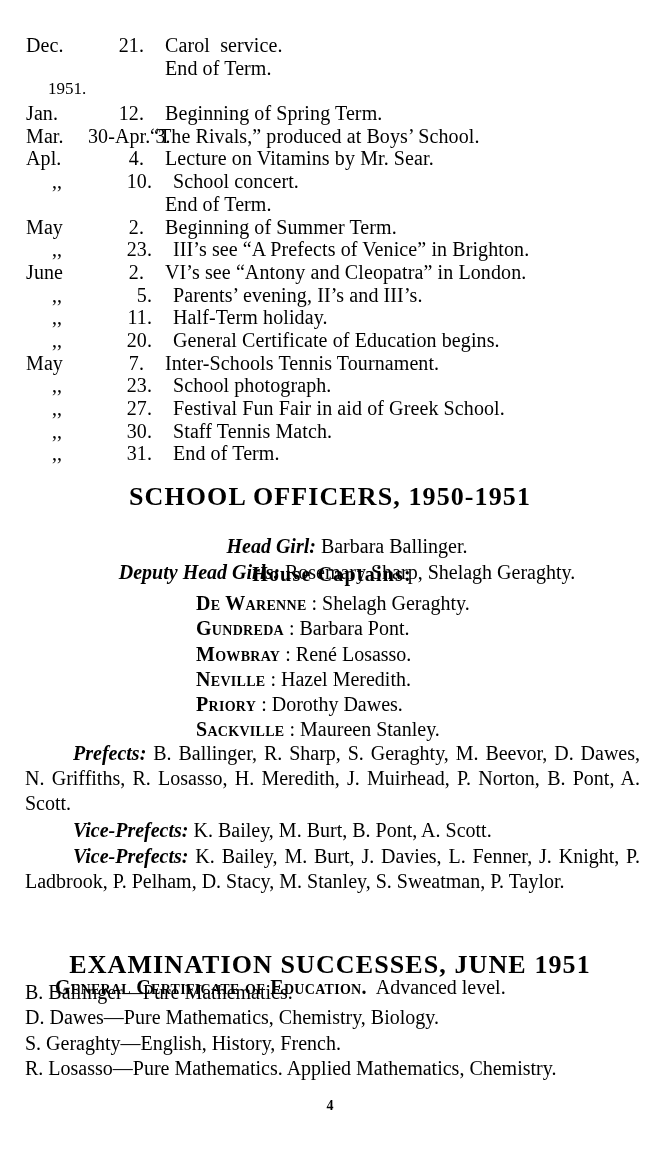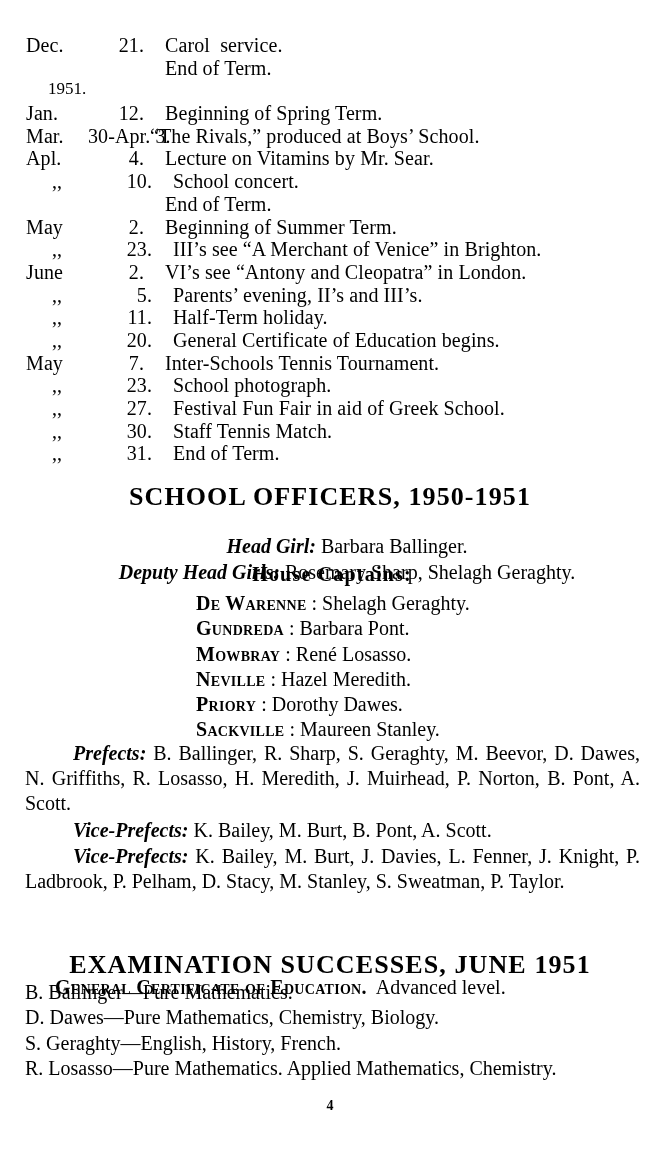--- a/index.html
+++ b/index.html
@@ -221,7 +221,7 @@
       <div class="cal-row">
         <span class="cal-month ditto">,,</span>
         <span class="cal-day">23.</span>
-        <span class="cal-desc">III’s see “A Merchant of Venice” in Brighton.</span>
+        <span class="cal-desc">III’s see “A Prefects of Venice” in Brighton.</span>
       </div>
       <div class="cal-row">
         <span class="cal-month">June</span>

